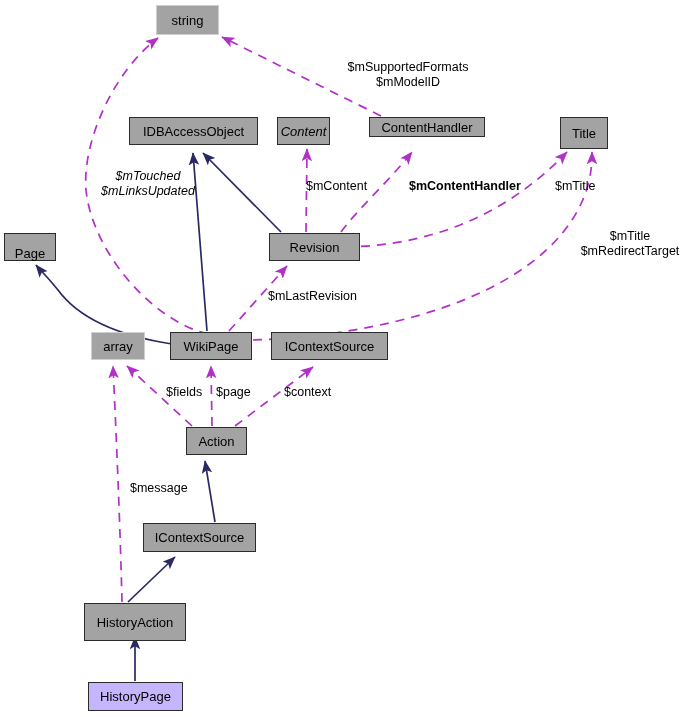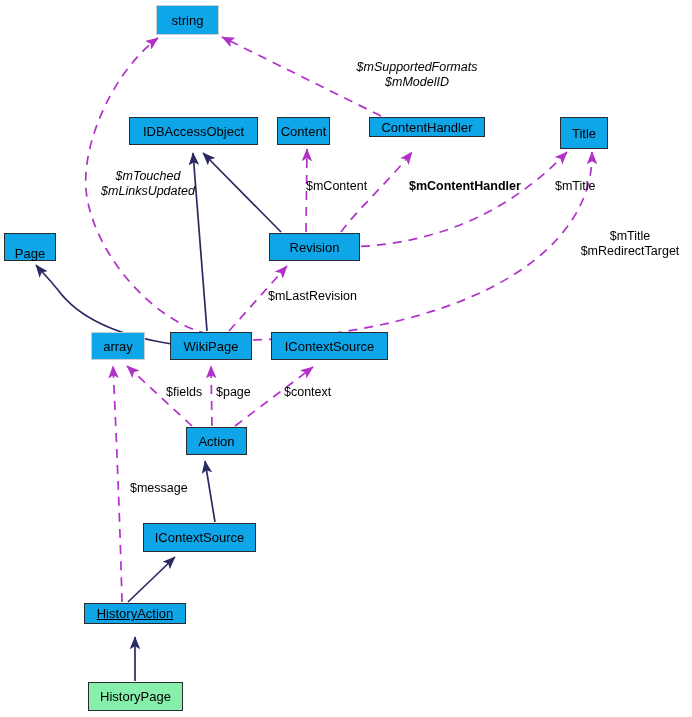--- a/index.html
+++ b/index.html
@@ -28,7 +28,7 @@
   .node {
     position: absolute;
     box-sizing: border-box;
-    background: #0ea5e9;
+    background: #a3a3a3;
     border: 1px solid #404040;
     color: #000000;
     font-size: 13px;

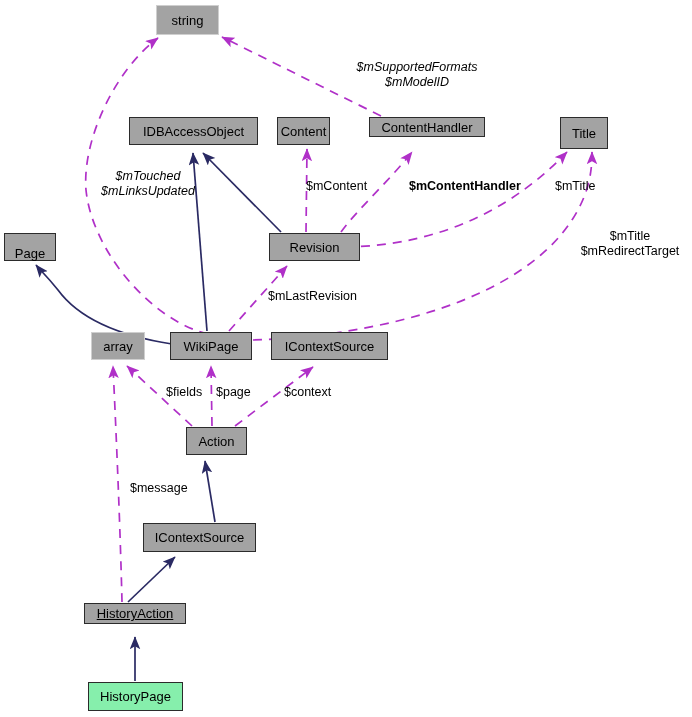--- a/index.html
+++ b/index.html
@@ -165,7 +165,7 @@
     <span>HistoryPage</span>
   </div>
 
-  <div class="edge-label center" style="left:352px; top:60px; width:130px;font-style:italic;">$mSupportedFormats
+  <div class="edge-label center" style="left:343px; top:60px; width:130px;">$mSupportedFormats
 $mModelID</div>
 
   <div class="edge-label center" style="left:101px; top:169px; width:94px;font-style:italic;">$mTouched

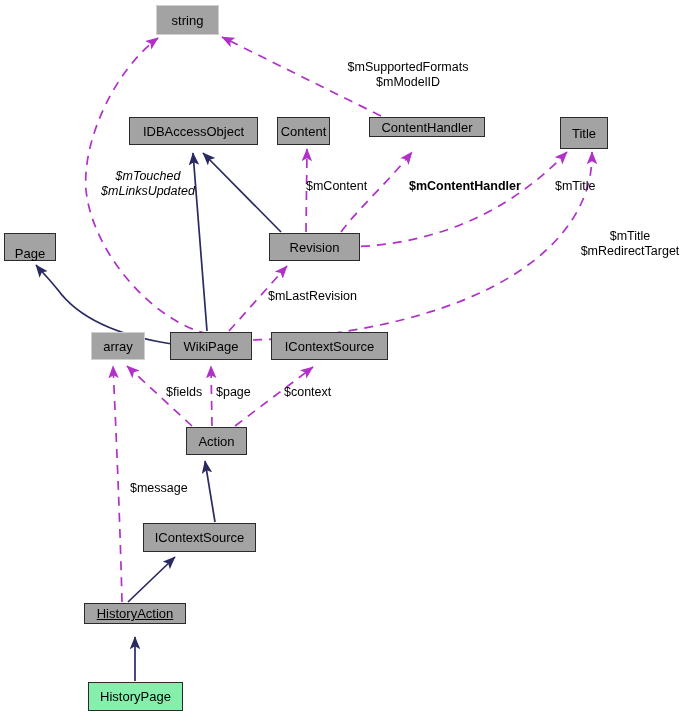--- a/index.html
+++ b/index.html
@@ -117,7 +117,7 @@
     <span>IDBAccessObject</span>
   </div>
 
-  <div class="node solid" style="left:277px; top:117px; width:53px; height:28px;">
+  <div class="node solid" style="left:277px; top:117px; width:53px; height:28px;font-style:italic;">
     <span>Content</span>
   </div>
 

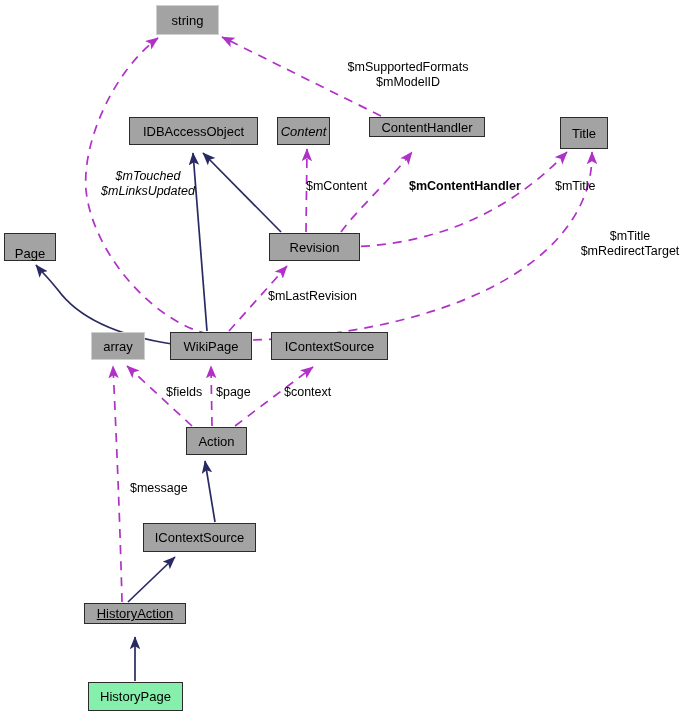--- a/index.html
+++ b/index.html
@@ -157,7 +157,7 @@
     <span>IContextSource</span>
   </div>
 
-  <div class="node solid" style="left:84px; top:603px; width:102px; height:21px;text-decoration:underline;">
+  <div class="node solid" style="left:84px; top:603px; width:102px; height:38px;">
     <span>HistoryAction</span>
   </div>
 

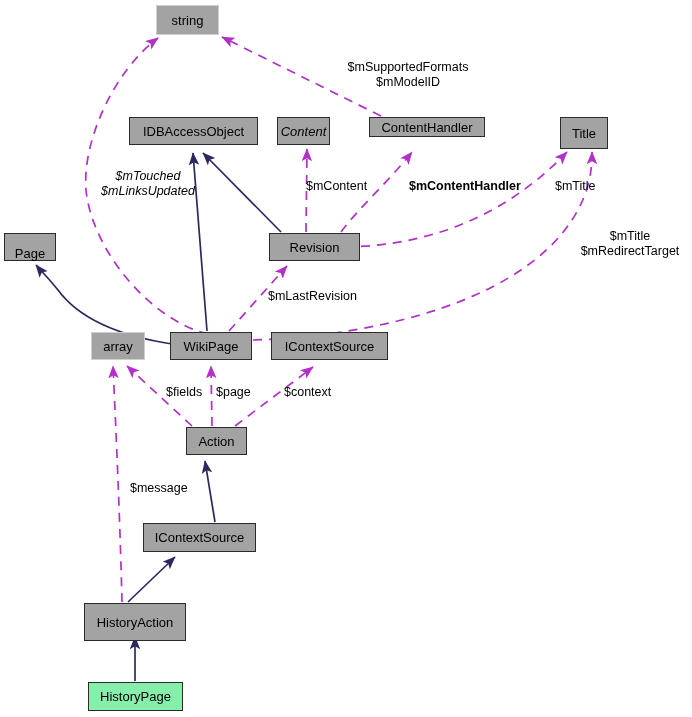--- a/index.html
+++ b/index.html
@@ -46,7 +46,7 @@
     border: 1.4px solid #cfcfcf;
   }
   .node.highlight {
-    background: #86efac;
+    background: #c4b5fd;
     border: 1.4px solid #2b2b2b;
   }
   .edge-label {

